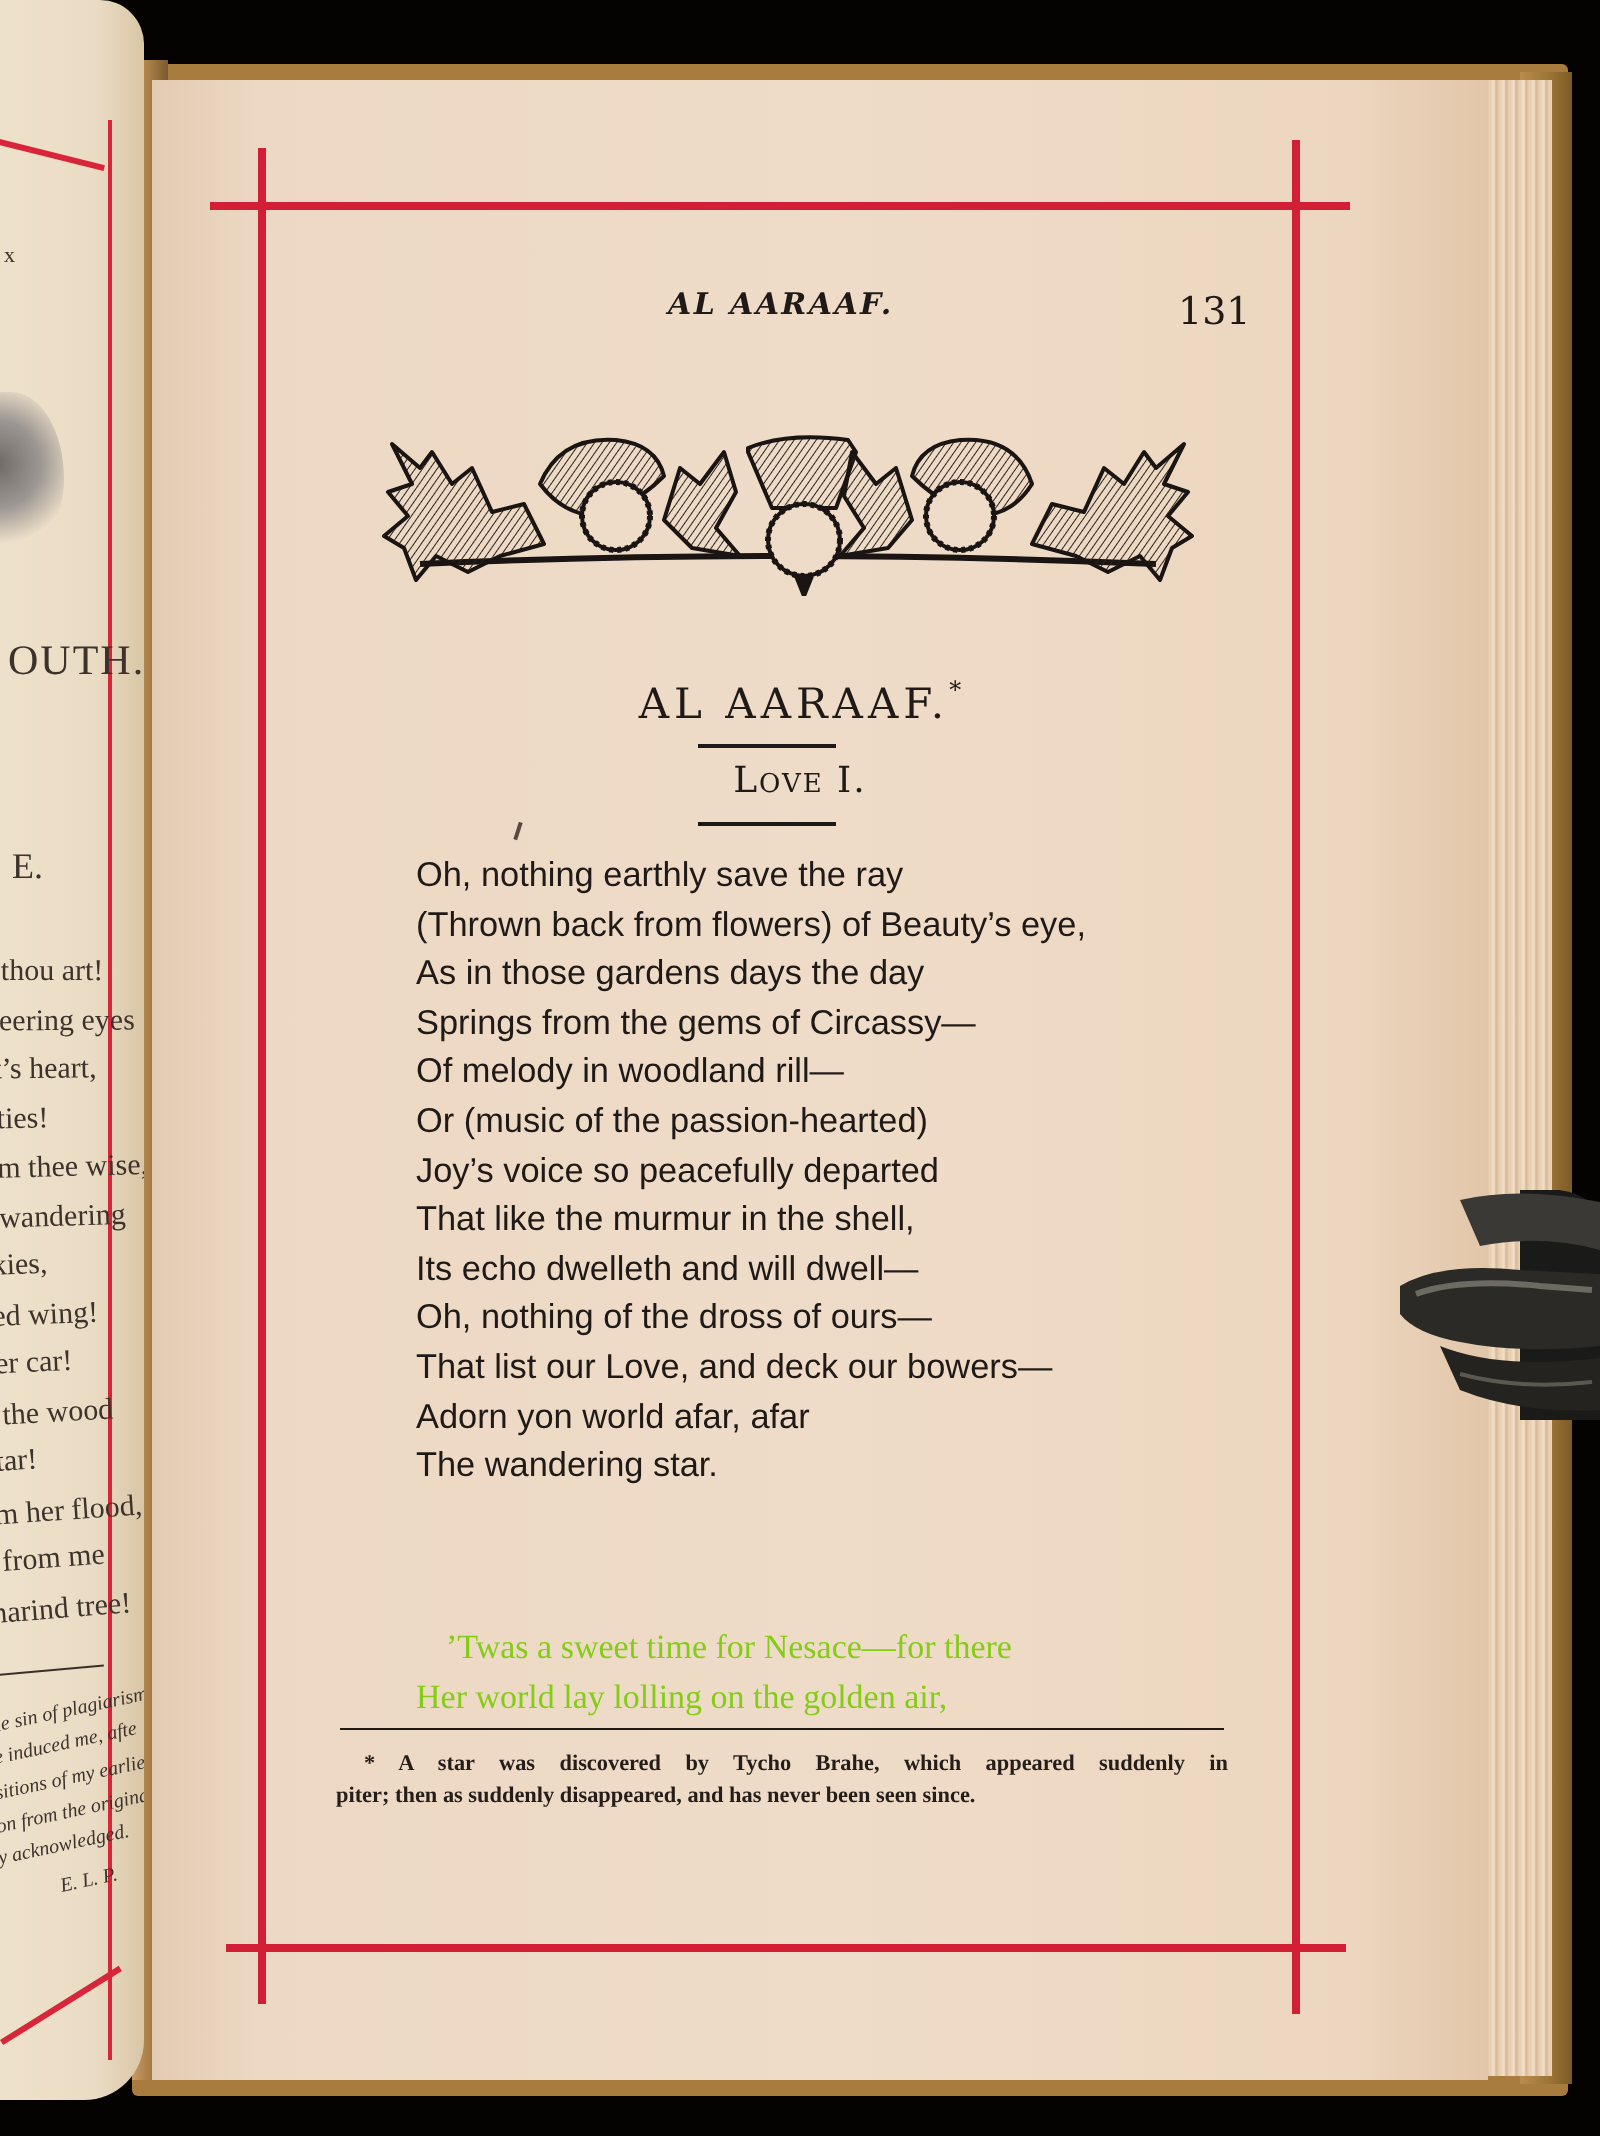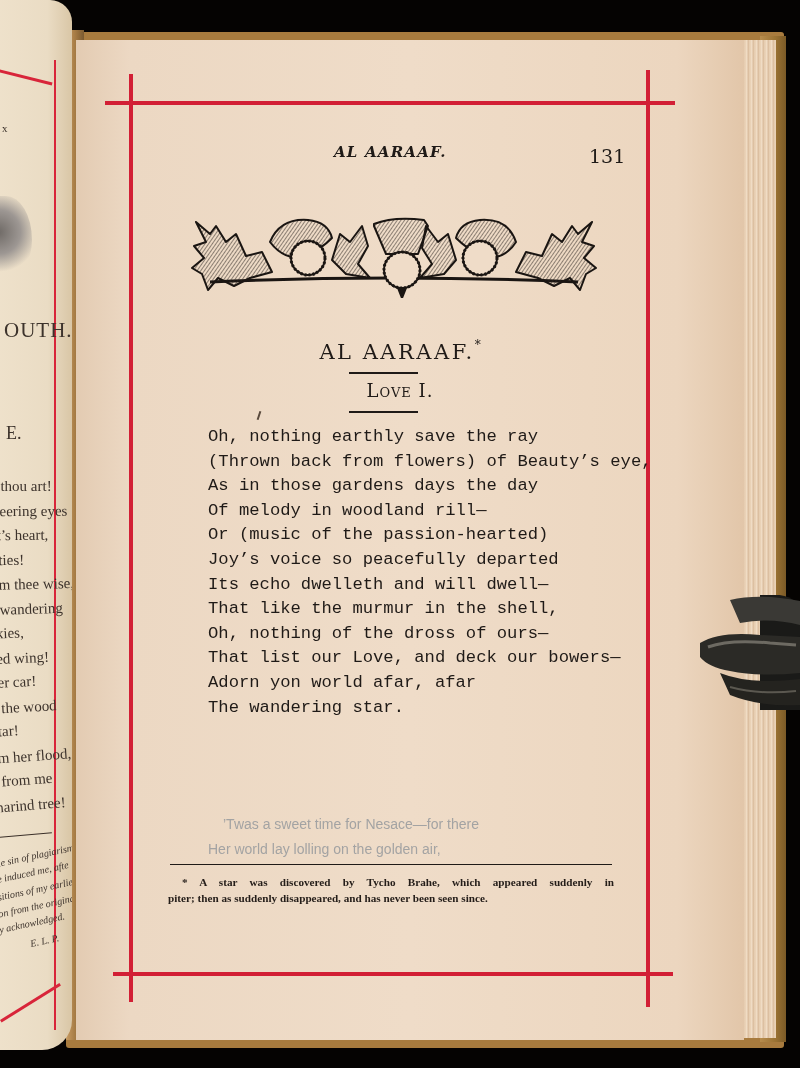--- a/index.html
+++ b/index.html
@@ -82,7 +82,7 @@
   }
   .poem {
     position: absolute; left: 208px; top: 425px; font-size: 17.2px; line-height: 24.6px;
-    color: #1f1a17; font-family: Liberation Mono, monospace;
+    color: #1f1a17; font-family: Liberation Sans, sans-serif;
   }
   .poem-line { white-space: nowrap; display: block; }
   .stanza2 { position: absolute; left: 208px; top: 812px; font-size: 14px; line-height: 24.6px; color: #a3a3a3; font-family: Liberation Sans, sans-serif; }

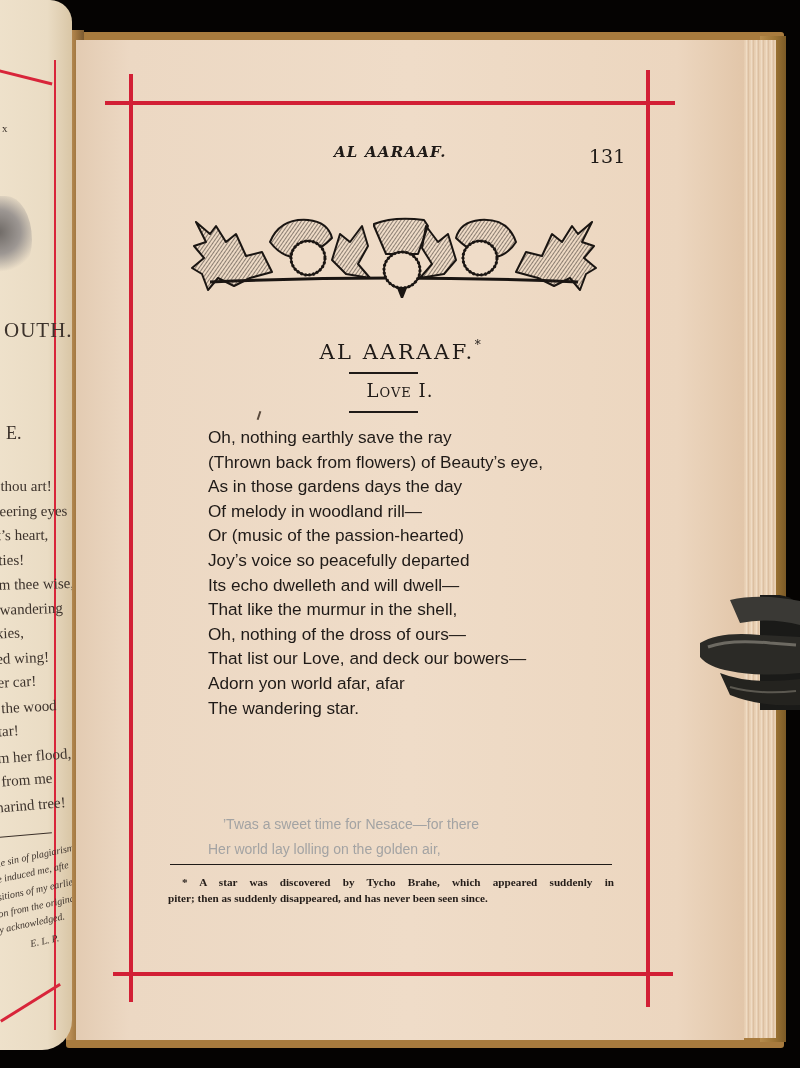--- a/index.html
+++ b/index.html
@@ -195,6 +195,7 @@
   <span class="poem-line">Oh, nothing earthly save the ray</span>
   <span class="poem-line">(Thrown back from flowers) of Beauty’s eye,</span>
   <span class="poem-line">As in those gardens days the day</span>
+  <span class="poem-line">Springs from the gems of Circassy—</span>
   <span class="poem-line">Of melody in woodland rill—</span>
   <span class="poem-line">Or (music of the passion-hearted)</span>
   <span class="poem-line">Joy’s voice so peacefully departed</span>

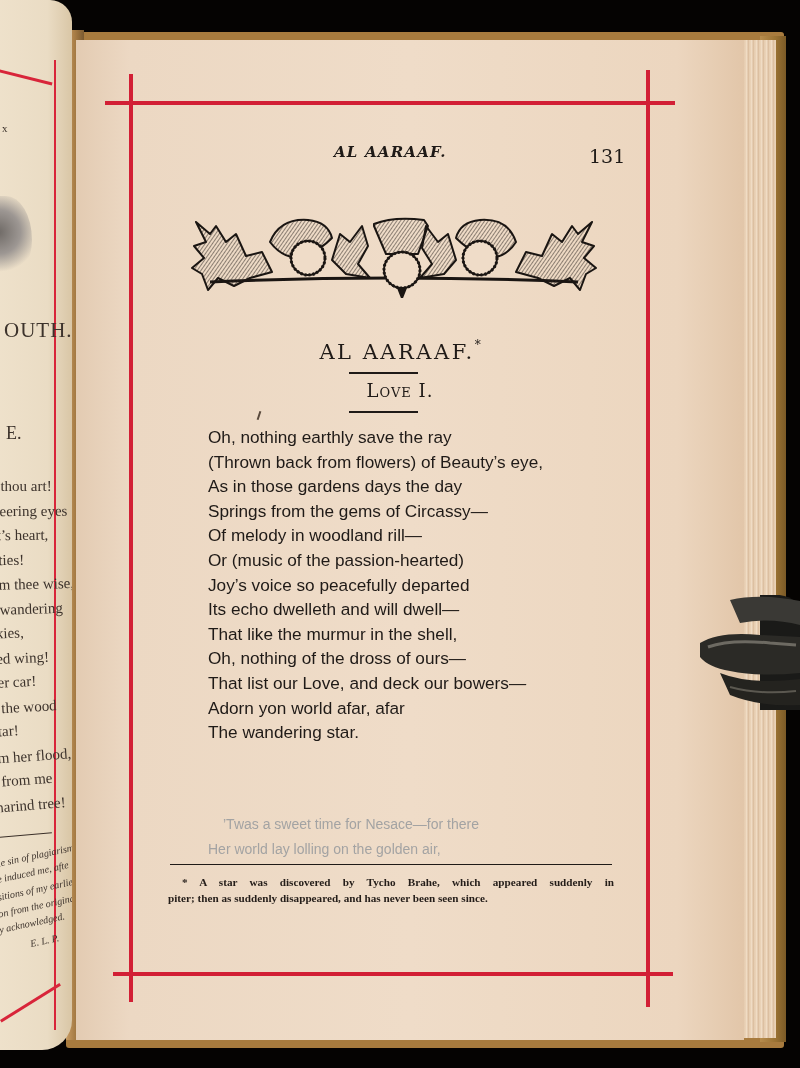--- a/index.html
+++ b/index.html
@@ -199,8 +199,8 @@
   <span class="poem-line">Of melody in woodland rill—</span>
   <span class="poem-line">Or (music of the passion-hearted)</span>
   <span class="poem-line">Joy’s voice so peacefully departed</span>
+  <span class="poem-line">That like the murmur in the shell,</span>
   <span class="poem-line">Its echo dwelleth and will dwell—</span>
-  <span class="poem-line">That like the murmur in the shell,</span>
   <span class="poem-line">Oh, nothing of the dross of ours—</span>
   <span class="poem-line">That list our Love, and deck our bowers—</span>
   <span class="poem-line">Adorn yon world afar, afar</span>

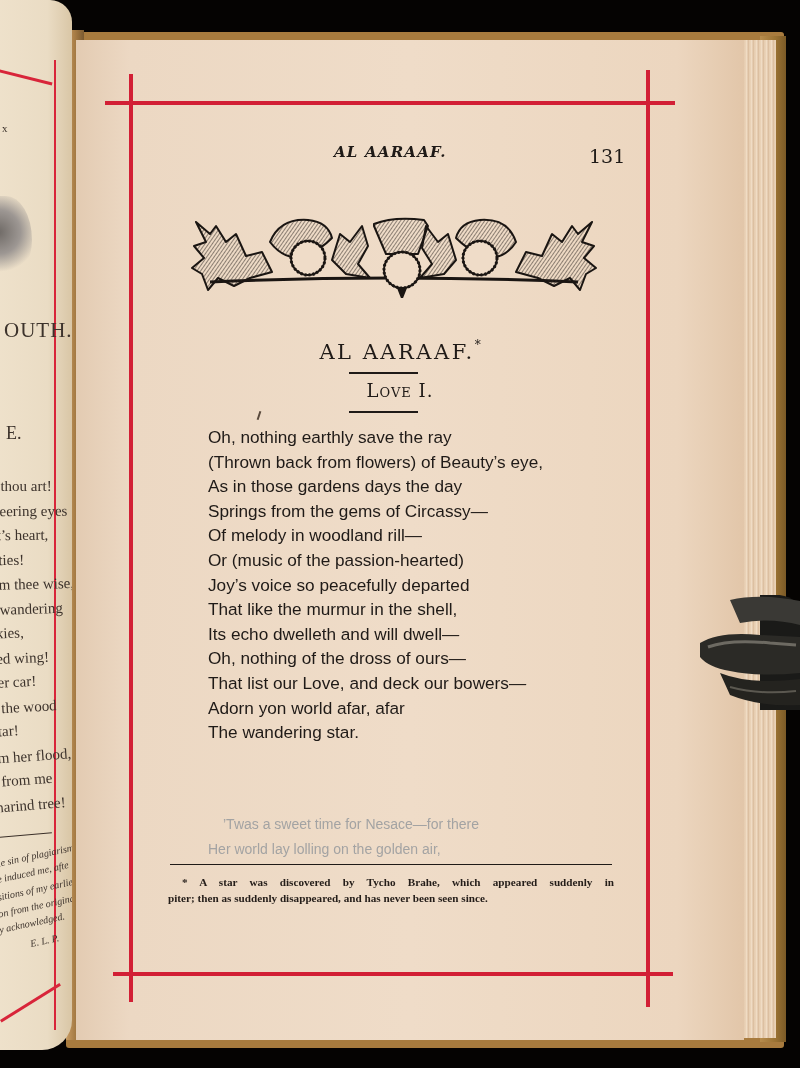--- a/index.html
+++ b/index.html
@@ -85,7 +85,7 @@
     color: #1f1a17; font-family: Liberation Sans, sans-serif;
   }
   .poem-line { white-space: nowrap; display: block; }
-  .stanza2 { position: absolute; left: 208px; top: 812px; font-size: 14px; line-height: 24.6px; color: #a3a3a3; font-family: Liberation Sans, sans-serif; }
+  .stanza2 { position: absolute; left: 208px; top: 812px; font-size: 17px; line-height: 24.6px; color: #84cc16; font-family: Liberation Serif, serif; }
   .stanza2 .indent { padding-left: 15px; }
   .fn-rule { position: absolute; left: 170px; top: 864px; width: 442px; height: 1px; background: #1f1a17; }
   .footnote {

